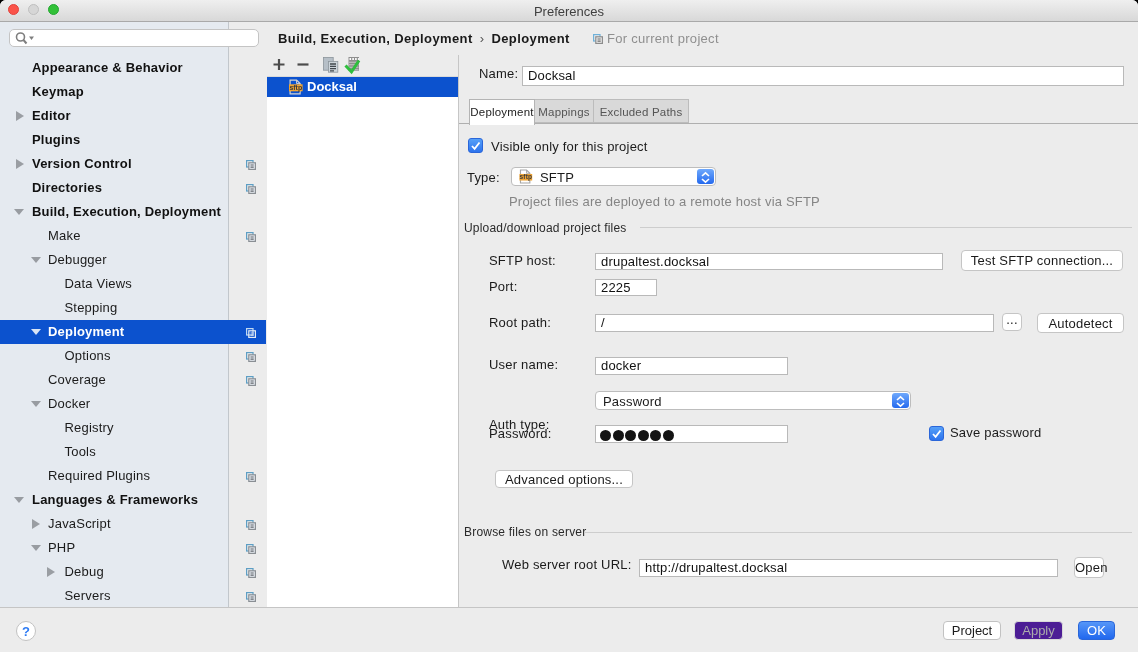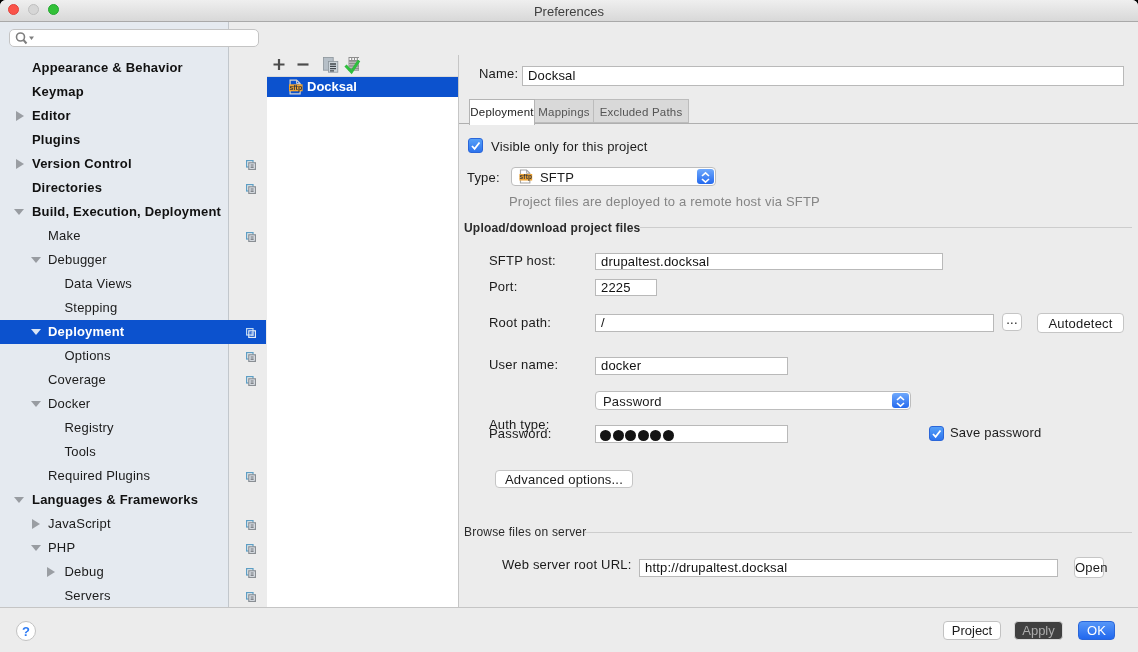--- a/index.html
+++ b/index.html
@@ -223,6 +223,14 @@
       </div>
   </div>
 
+  <div id="crumbs">
+    <div id="crumbtxt">Build, Execution, Deployment<span id="crumbsep">›</span>Deployment</div>
+    <div id="forproj"><svg width="10" height="10" viewBox="0 0 10 10" style="vertical-align:-1px">
+      <rect x="0.6" y="0.6" width="6.4" height="6.4" fill="none" stroke="#6FB1D9" stroke-width="1.2"></rect>
+      <rect x="2.8" y="2.8" width="6.6" height="6.6" fill="#ECECEC" stroke="#8C8C8C" stroke-width="1.2"></rect>
+      <path d="M4.5 5h3.2M4.5 7.1h3.2" stroke="#6A6A6A" stroke-width="1.1" fill="none"></path>
+    </svg> For current project</div>
+  </div>
 
   <div id="mid">
     <div id="midbar">

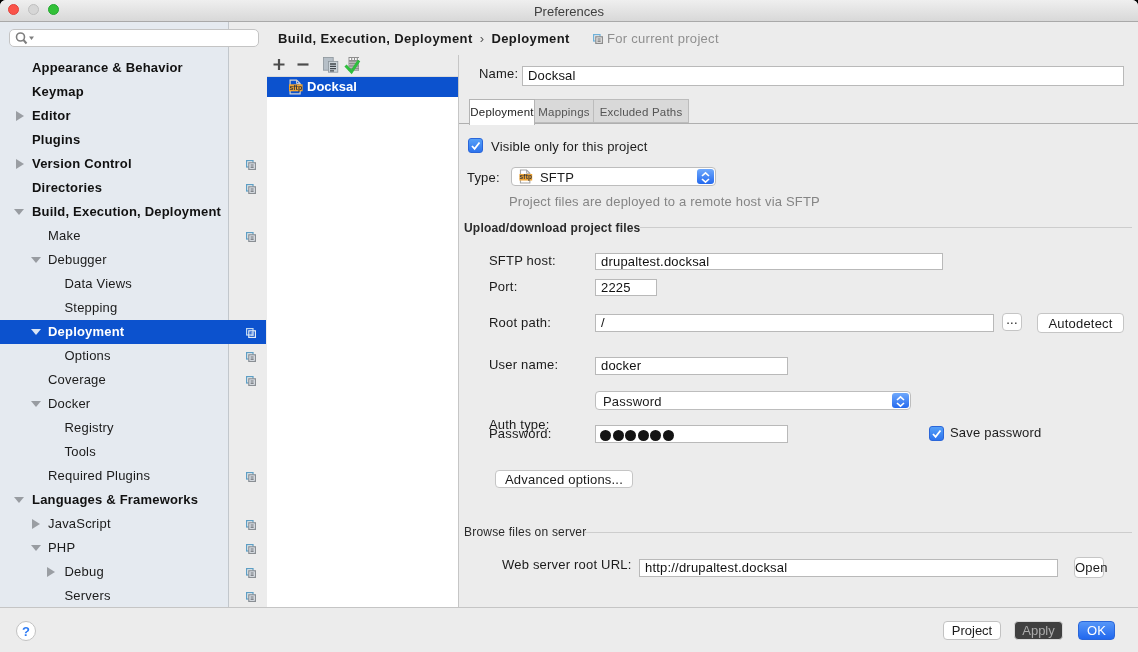--- a/index.html
+++ b/index.html
@@ -299,7 +299,7 @@
     </div>
     <div class="abs" style="left:51px; top:139px; color:#858585;">Project files are deployed to a remote host via SFTP</div>
 
-    <div class="sect" style="left:6px; top:166px;font-weight:bold;">Upload/download project files</div>
+    <div class="sect" style="left:6px; top:166px;">Upload/download project files</div>
     <div class="seph" style="left:182px; top:172px; width:492px;"></div>
 
     <div class="abs" style="left:31px; top:198px;">SFTP host:</div>

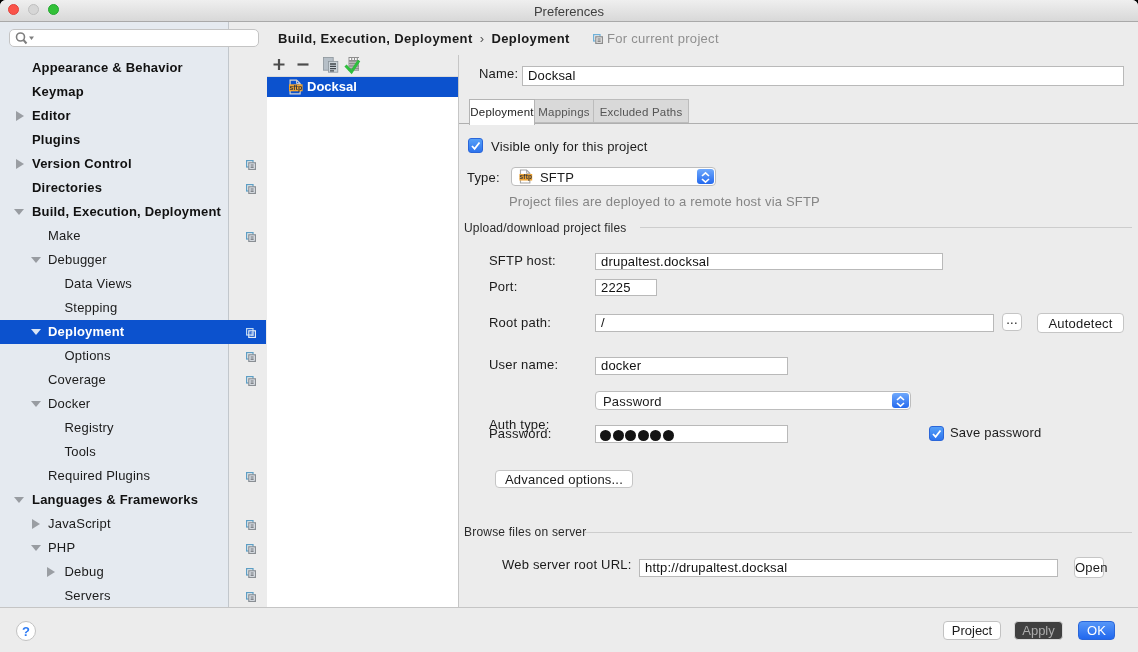--- a/index.html
+++ b/index.html
@@ -304,6 +304,7 @@
 
     <div class="abs" style="left:31px; top:198px;">SFTP host:</div>
     <div class="fld" style="left:137px; top:198px; width:348px; height:17px;">drupaltest.docksal</div>
+    <div class="btn" style="left:503px; top:195px; width:162px; height:21px; line-height:20px;">Test SFTP connection...</div>
 
     <div class="abs" style="left:31px; top:224px;">Port:</div>
     <div class="fld" style="left:137px; top:224px; width:62px; height:17px;">2225</div>

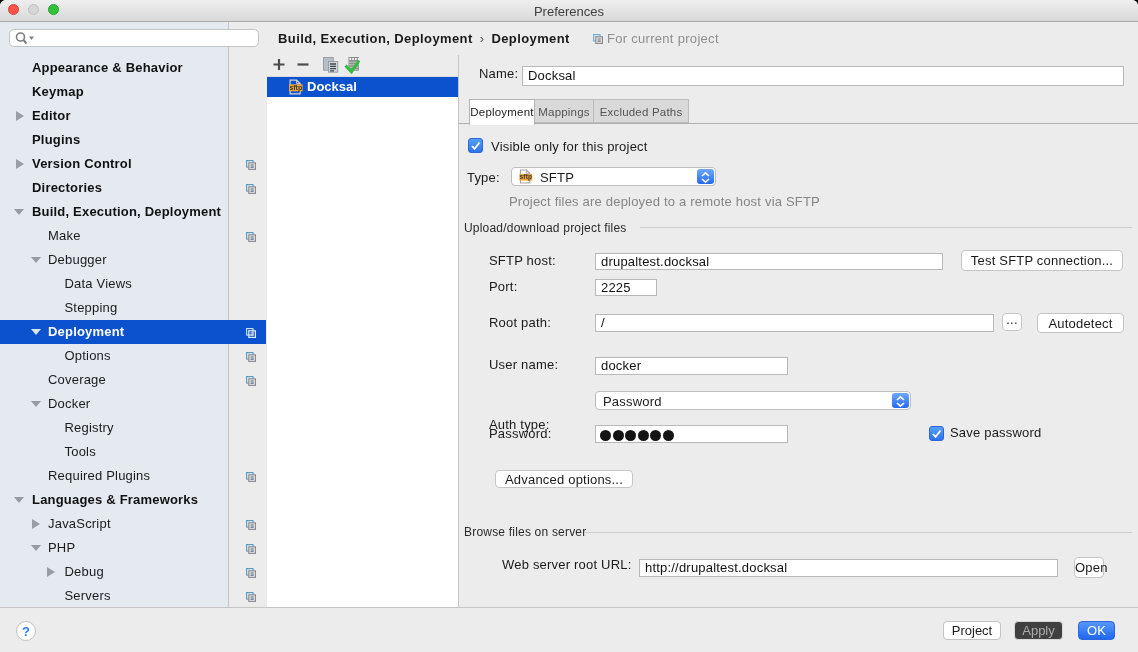--- a/index.html
+++ b/index.html
@@ -62,7 +62,7 @@
 #help { position:absolute; left:16px; top:13px; width:20px; height:20px; border-radius:50%; background:#fff; border:1px solid #C2C2C2; color:#2D7BF4; font-size:13px; font-weight:bold; text-align:center; line-height:19px; }
 .bbtn { position:absolute; top:13px; height:19px; border-radius:4px; font-size:13px; text-align:center; line-height:18px; }
 #cancel { left:943px; width:58px; background:#fff; border:1px solid #C2C2C2; color:#1b1b1b; }
-#apply { left:1014px; width:49px; background:#404040; border:1px solid #D9D9D9; color:#ABABAB; }
+#apply { left:1014px; width:49px; background:#4c1d95; border:1px solid #D9D9D9; color:#ABABAB; }
 #ok { left:1078px; width:37px; background:linear-gradient(#5696F8,#2168EE); border:1px solid #2A66D9; color:#fff; }
 .dots { display:flex; gap:1.5px; align-items:center; }
 .dots i { width:11px; height:11px; background:#141414; border-radius:50%; }

